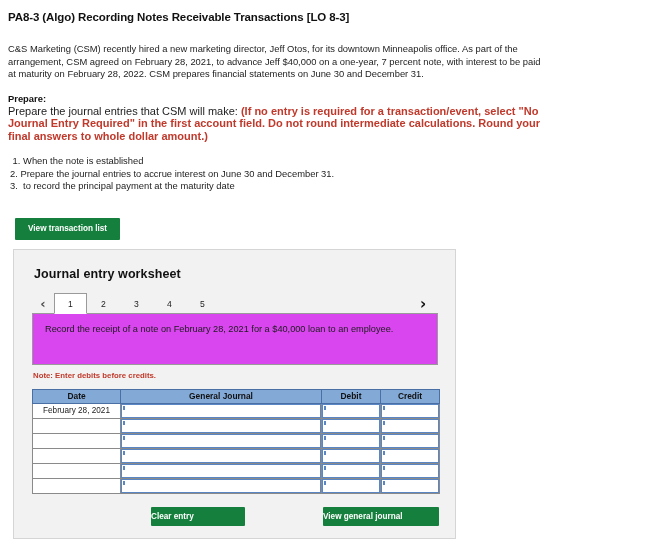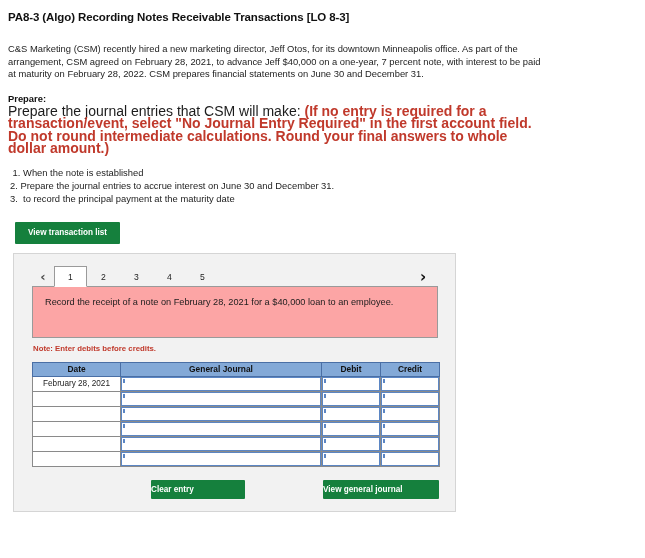--- a/index.html
+++ b/index.html
@@ -47,7 +47,7 @@
   }
 
   .required-body {
-    font-size: 14px;
+    font-size: 11px;
     line-height: 12.4px;
     color: #1c1c1c;
     margin: 1px 0 0 2px;

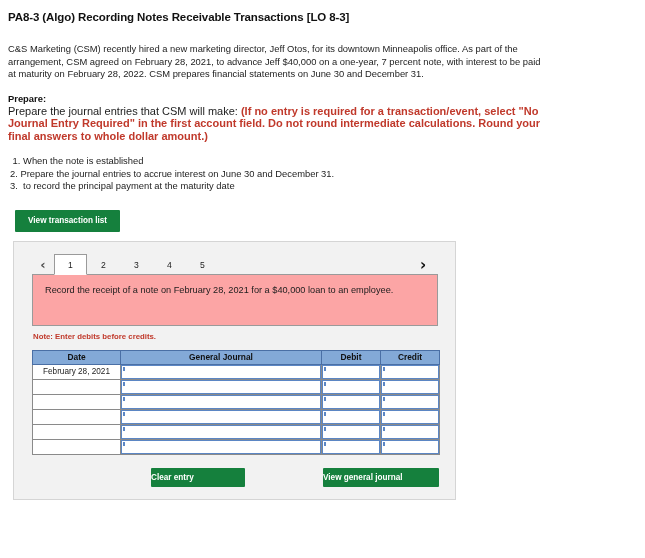--- a/index.html
+++ b/index.html
@@ -59,7 +59,7 @@
   }
 
   .steps {
-    margin: 13px 0 0 4px;
+    margin: 13px 0 8px 4px;
     font-size: 9.4px;
     line-height: 12.6px;
     color: #1c1c1c;

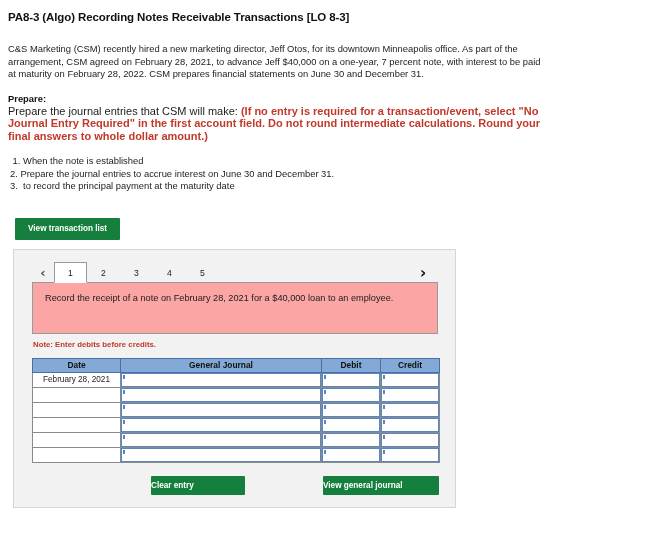--- a/index.html
+++ b/index.html
@@ -274,6 +274,7 @@
 
   <div class="panel">
 
+    <div class="panel-title">Journal entry worksheet</div>
 
     <div class="tabs">
       <div class="tab-arrow prev">‹</div>

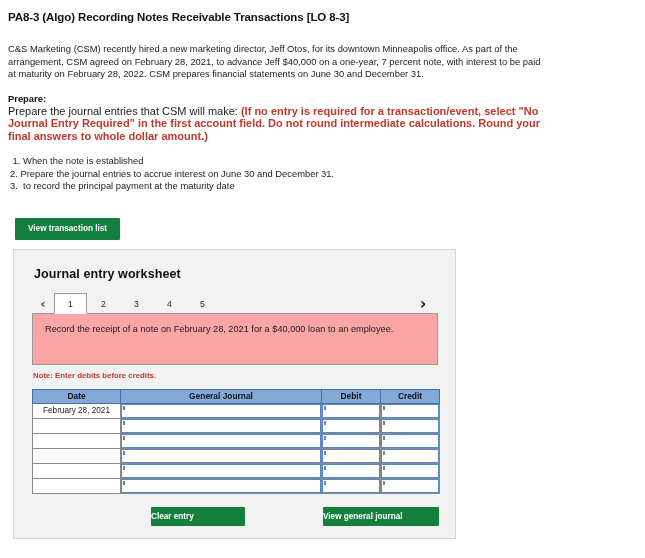--- a/index.html
+++ b/index.html
@@ -157,7 +157,7 @@
     width: 406px;
     height: 52px;
     box-sizing: border-box;
-    background: #fca5a5;
+    background: #d946ef;
     border: 1px solid #9a9a9a;
     position: relative;
     z-index: 2;

